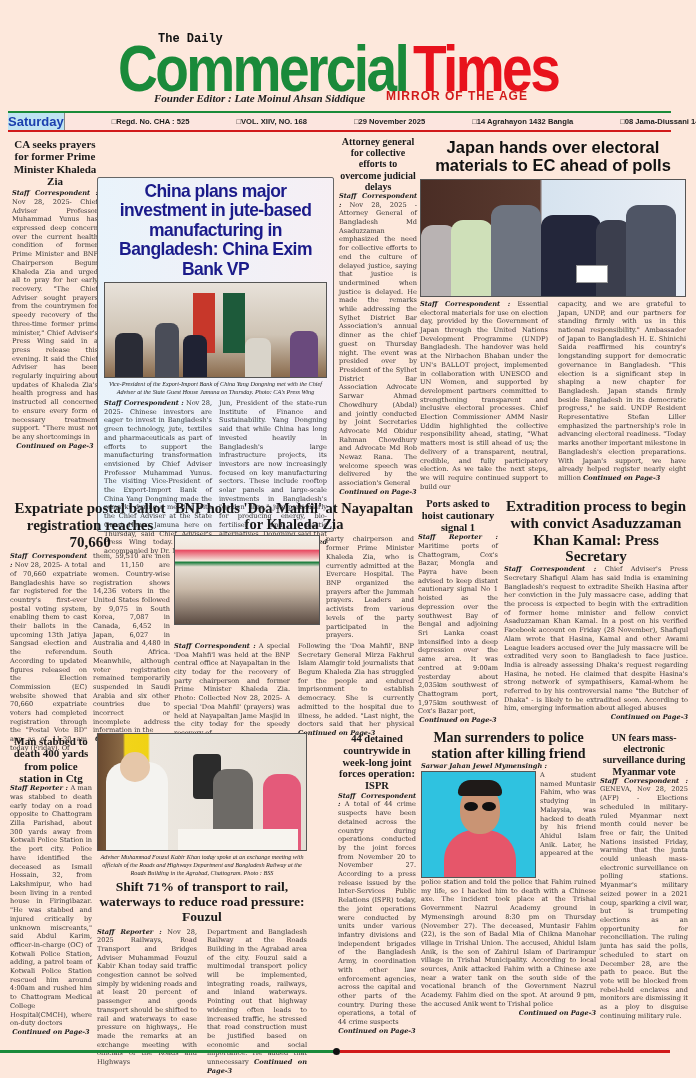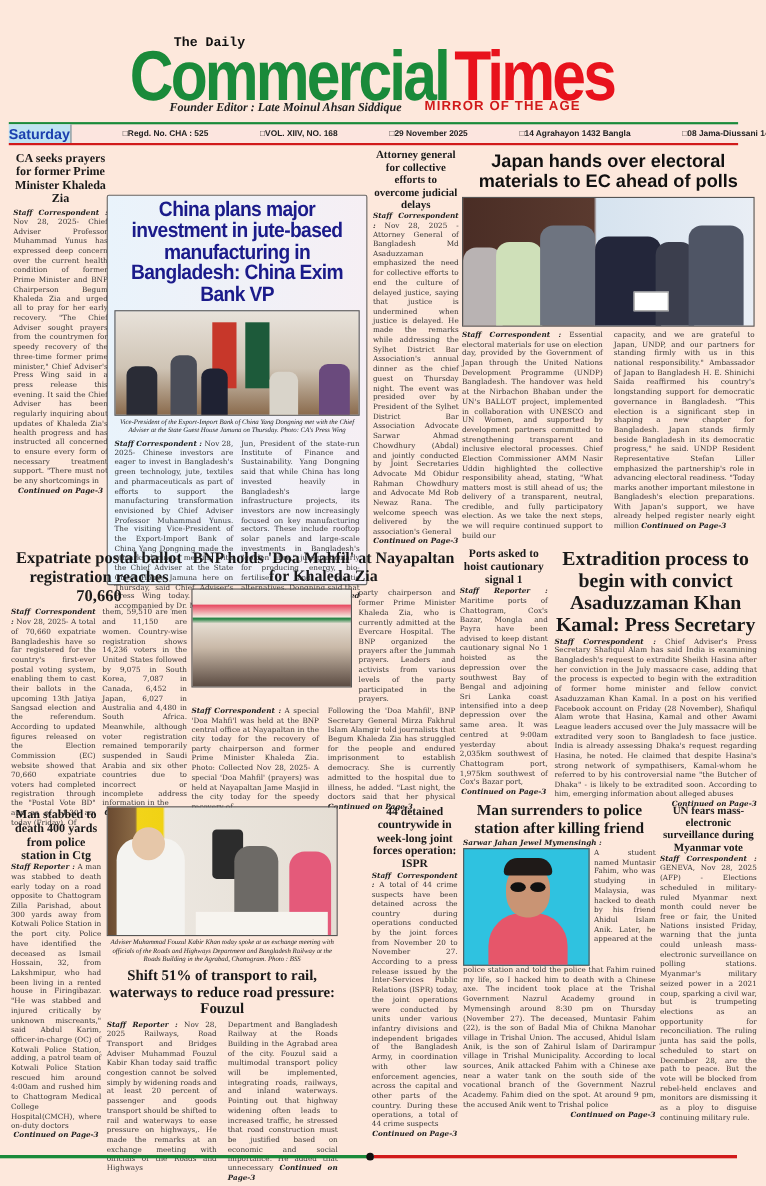--- a/index.html
+++ b/index.html
@@ -133,7 +133,7 @@
 </div>
 
 <div class="abs" style="left:504px;top:498px;width:184px;">
-  <div class="hl" style="font-size:18px;">Extradition process to begin with convict Asaduzzaman Khan Kamal: Press Secretary</div>
+  <div class="hl" style="font-size:15px;">Extradition process to begin with convict Asaduzzaman Khan Kamal: Press Secretary</div>
   <div class="body">
     <span class="byline">Staff Correspondent :</span>
     <span>Chief Adviser's Press Secretary Shafiqul Alam has said India is examining Bangladesh's request to extradite Sheikh Hasina after her conviction in the July massacre case, adding that the process is expected to begin with the extradition of former home minister and fellow convict Asaduzzaman Khan Kamal. In a post on his verified Facebook account on Friday (28 November), Shafiqul Alam wrote that Hasina, Kamal and other Awami League leaders accused over the July massacre will be extradited very soon to Bangladesh to face justice. India is already assessing Dhaka's request regarding Hasina, he noted. He claimed that despite Hasina's strong network of sympathisers, Kamal-whom he referred to by his controversial name "the Butcher of Dhaka" - is likely to be extradited soon. According to him, emerging information about alleged abuses</span>

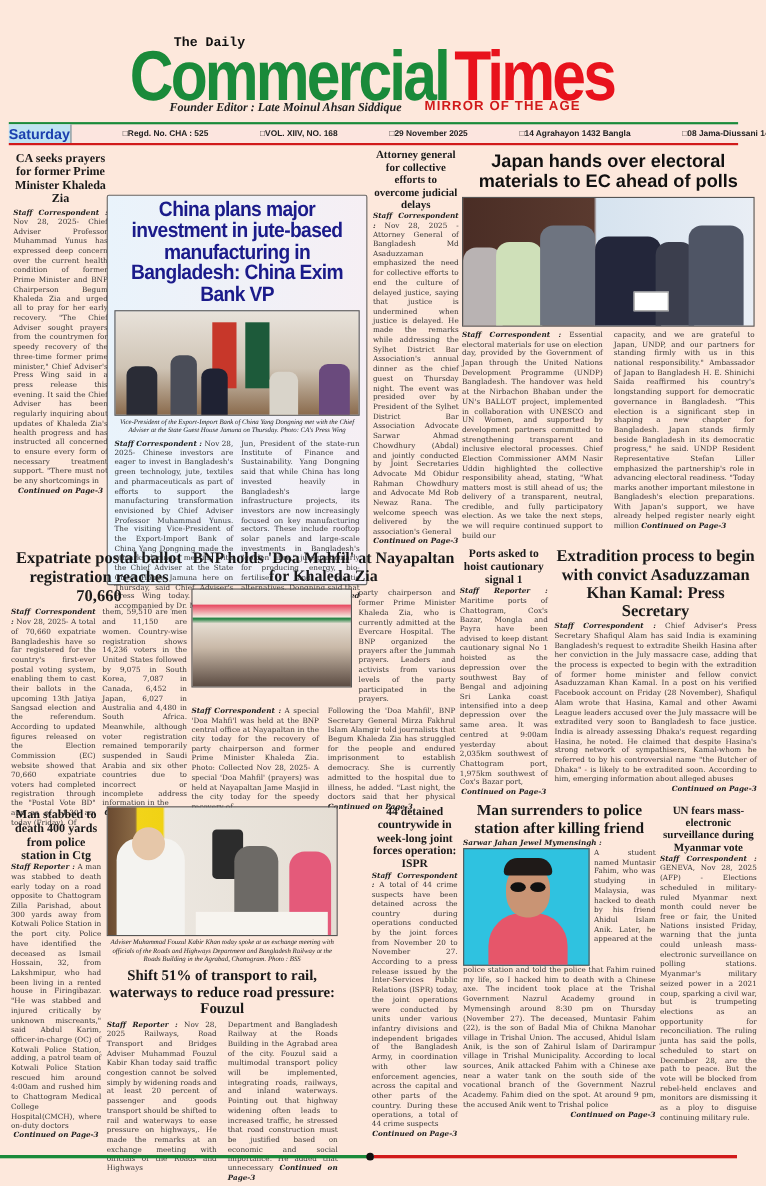--- a/index.html
+++ b/index.html
@@ -160,7 +160,7 @@
     <div class="abs" style="left:80px;top:95px;width:120px;height:23px;background:#f7f4ef;"></div>
   </div>
   <div class="caption" style="margin-top:2px;">Adviser Muhammad Fouzul Kabir Khan today spoke at an exchange meeting with officials of the Roads and Highways Department and Bangladesh Railway at the Roads Building in the Agrabad, Chattogram. Photo : BSS</div>
-  <div class="hl" style="font-size:13.5px;margin-top:2px;">Shift 51% of transport to rail, waterways to reduce road pressure: Fouzul</div>
+  <div class="hl" style="font-size:13.5px;margin-top:2px;">Shift 71% of transport to rail, waterways to reduce road pressure: Fouzul</div>
   <div class="cols2 body" style="margin-top:3px;gap:10px;">
     <div><span class="byline">Staff Reporter :</span> <span>Nov 28, 2025 Railways, Road Transport and Bridges Adviser Muhammad Fouzul Kabir Khan today said traffic congestion cannot be solved simply by widening roads and at least 20 percent of passenger and goods transport should be shifted to rail and waterways to ease pressure on highways,. He made the remarks at an exchange meeting with officials of the Roads and Highways</span></div>
     <div><span>Department and Bangladesh Railway at the Roads Building in the Agrabad area of the city. Fouzul said a multimodal transport policy will be implemented, integrating roads, railways, and inland waterways. Pointing out that highway widening often leads to increased traffic, he stressed that road construction must be justified based on economic and social importance. He added that unnecessary</span> <span class="byline">Continued on Page-3</span></div>

